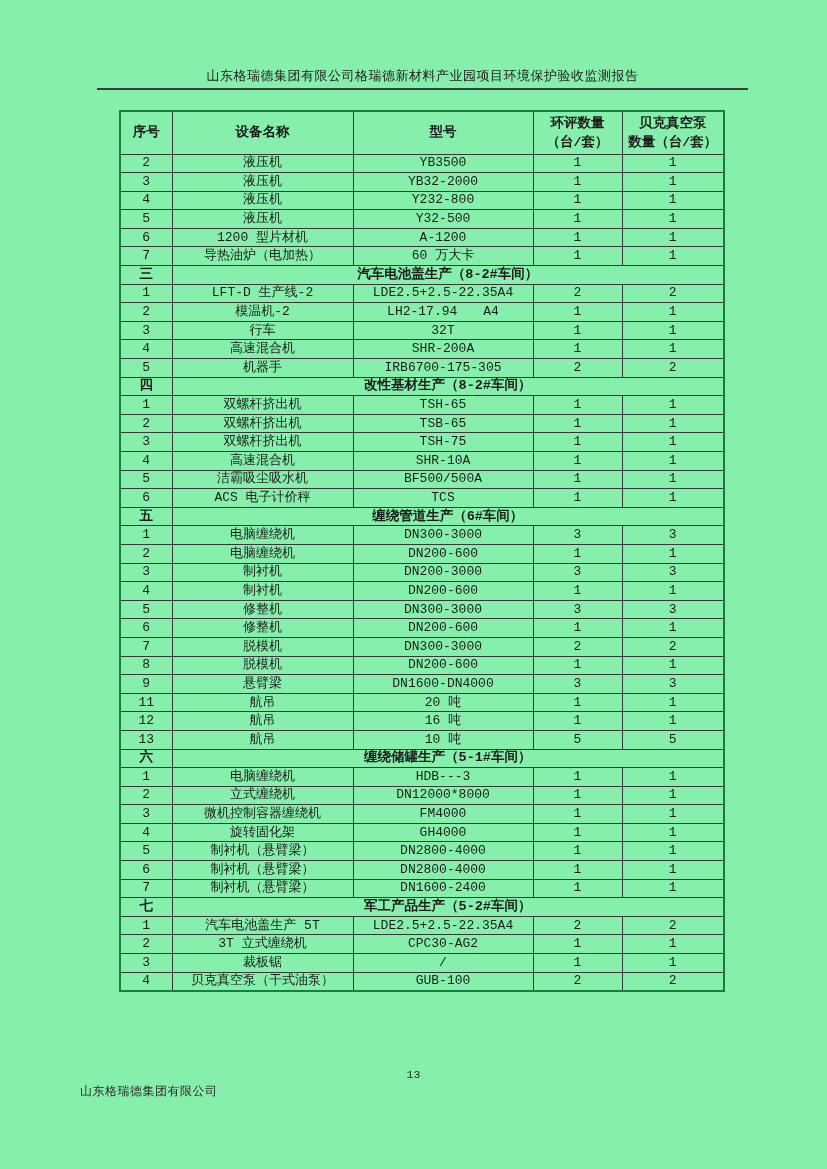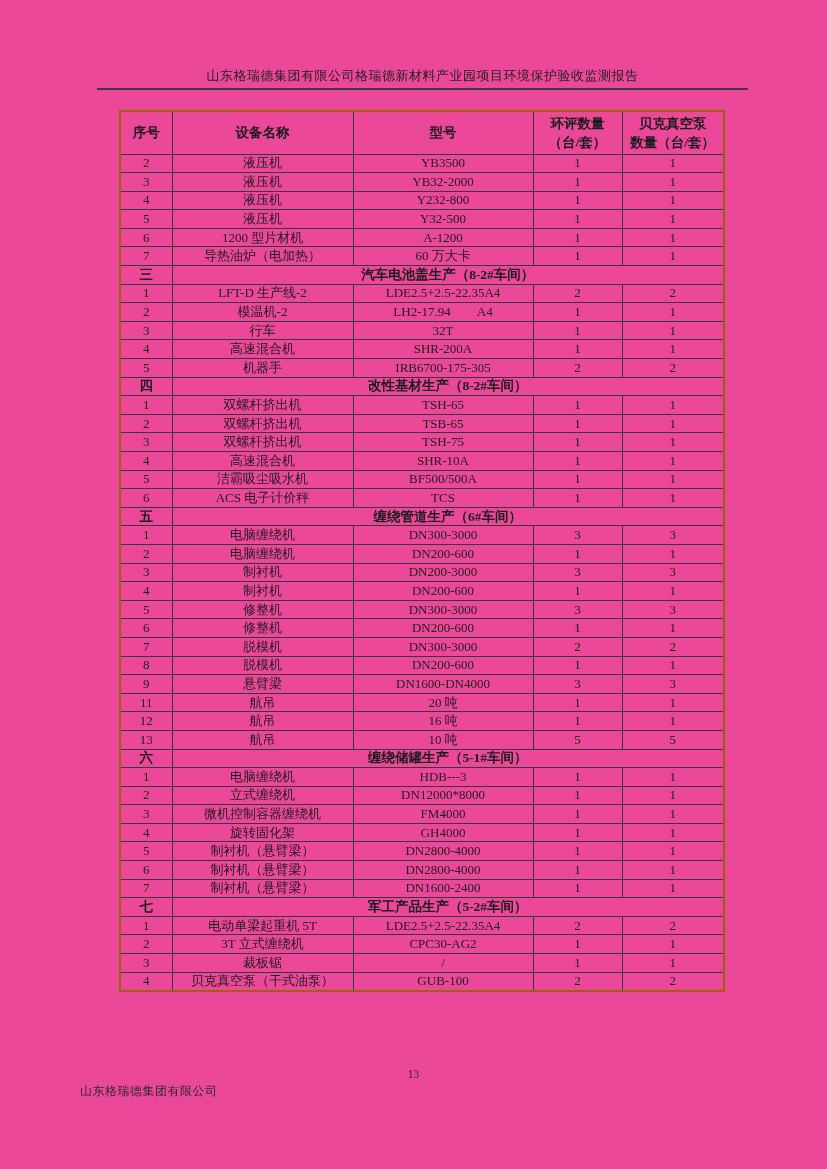--- a/index.html
+++ b/index.html
@@ -11,7 +11,7 @@
     position: relative;
     overflow: hidden;
   }
-  .page { position: absolute; inset: 0; background: #ec4899; }
+  .page { position: absolute; inset: 0; background: #86efac; font-family: Liberation Mono, monospace; }
 
   .doc-header-title {
     position: absolute;

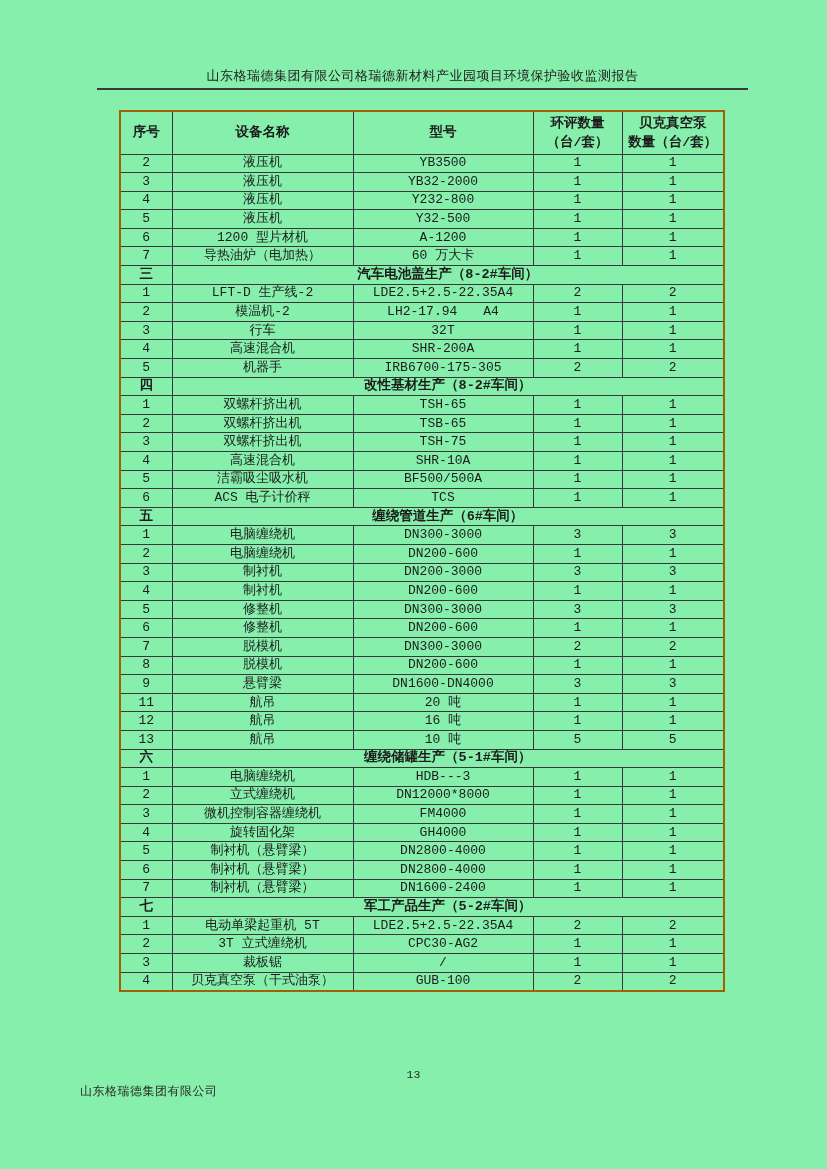--- a/index.html
+++ b/index.html
@@ -34,7 +34,7 @@
     width: 604px;
     border-collapse: collapse;
     table-layout: fixed;
-    border: 2px solid #a16207;
+    border: 2px solid #15803d;
     font-size: 13px;
   }
   table.equip th, table.equip td {

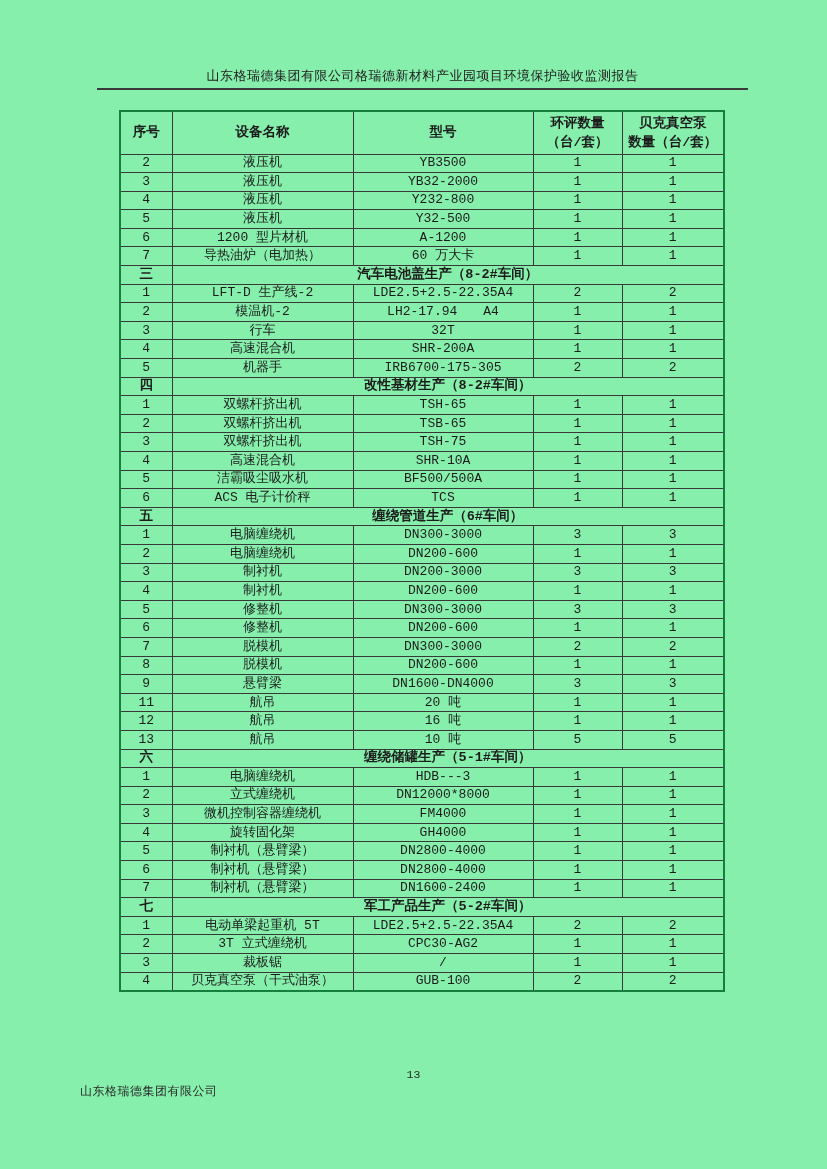--- a/index.html
+++ b/index.html
@@ -372,7 +372,7 @@
         </tr>
         <tr>
           <td>1</td>
-          <td>电动单梁起重机 5T</td>
+          <td>汽车电池盖生产 5T</td>
           <td>LDE2.5+2.5-22.35A4</td>
           <td>2</td>
           <td>2</td>

